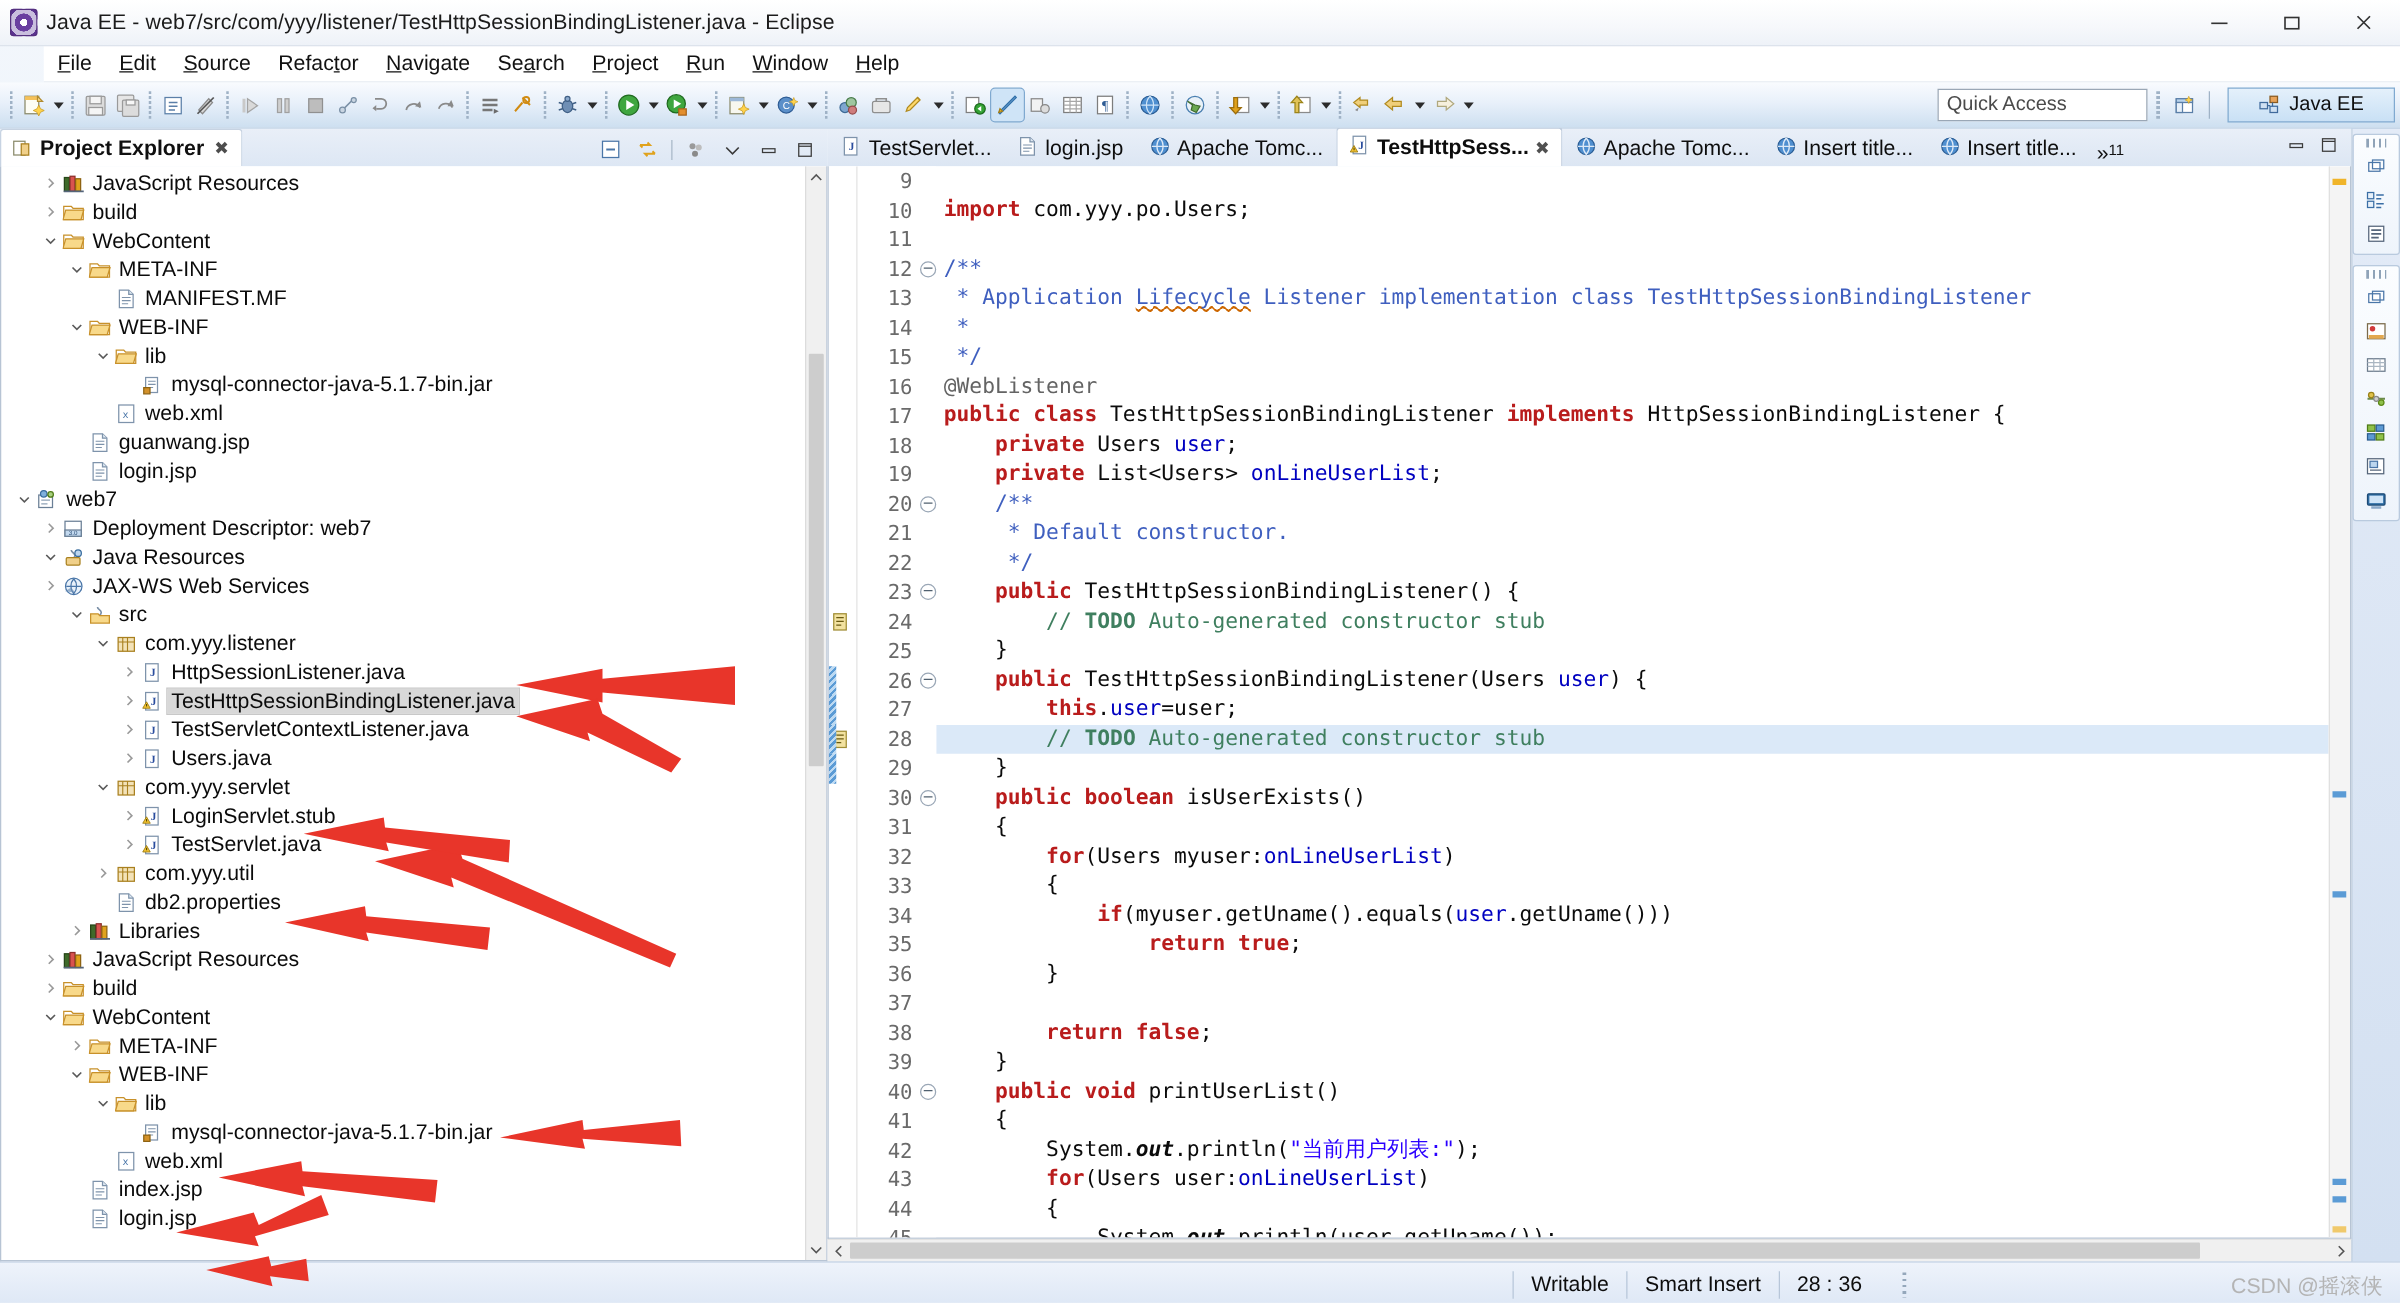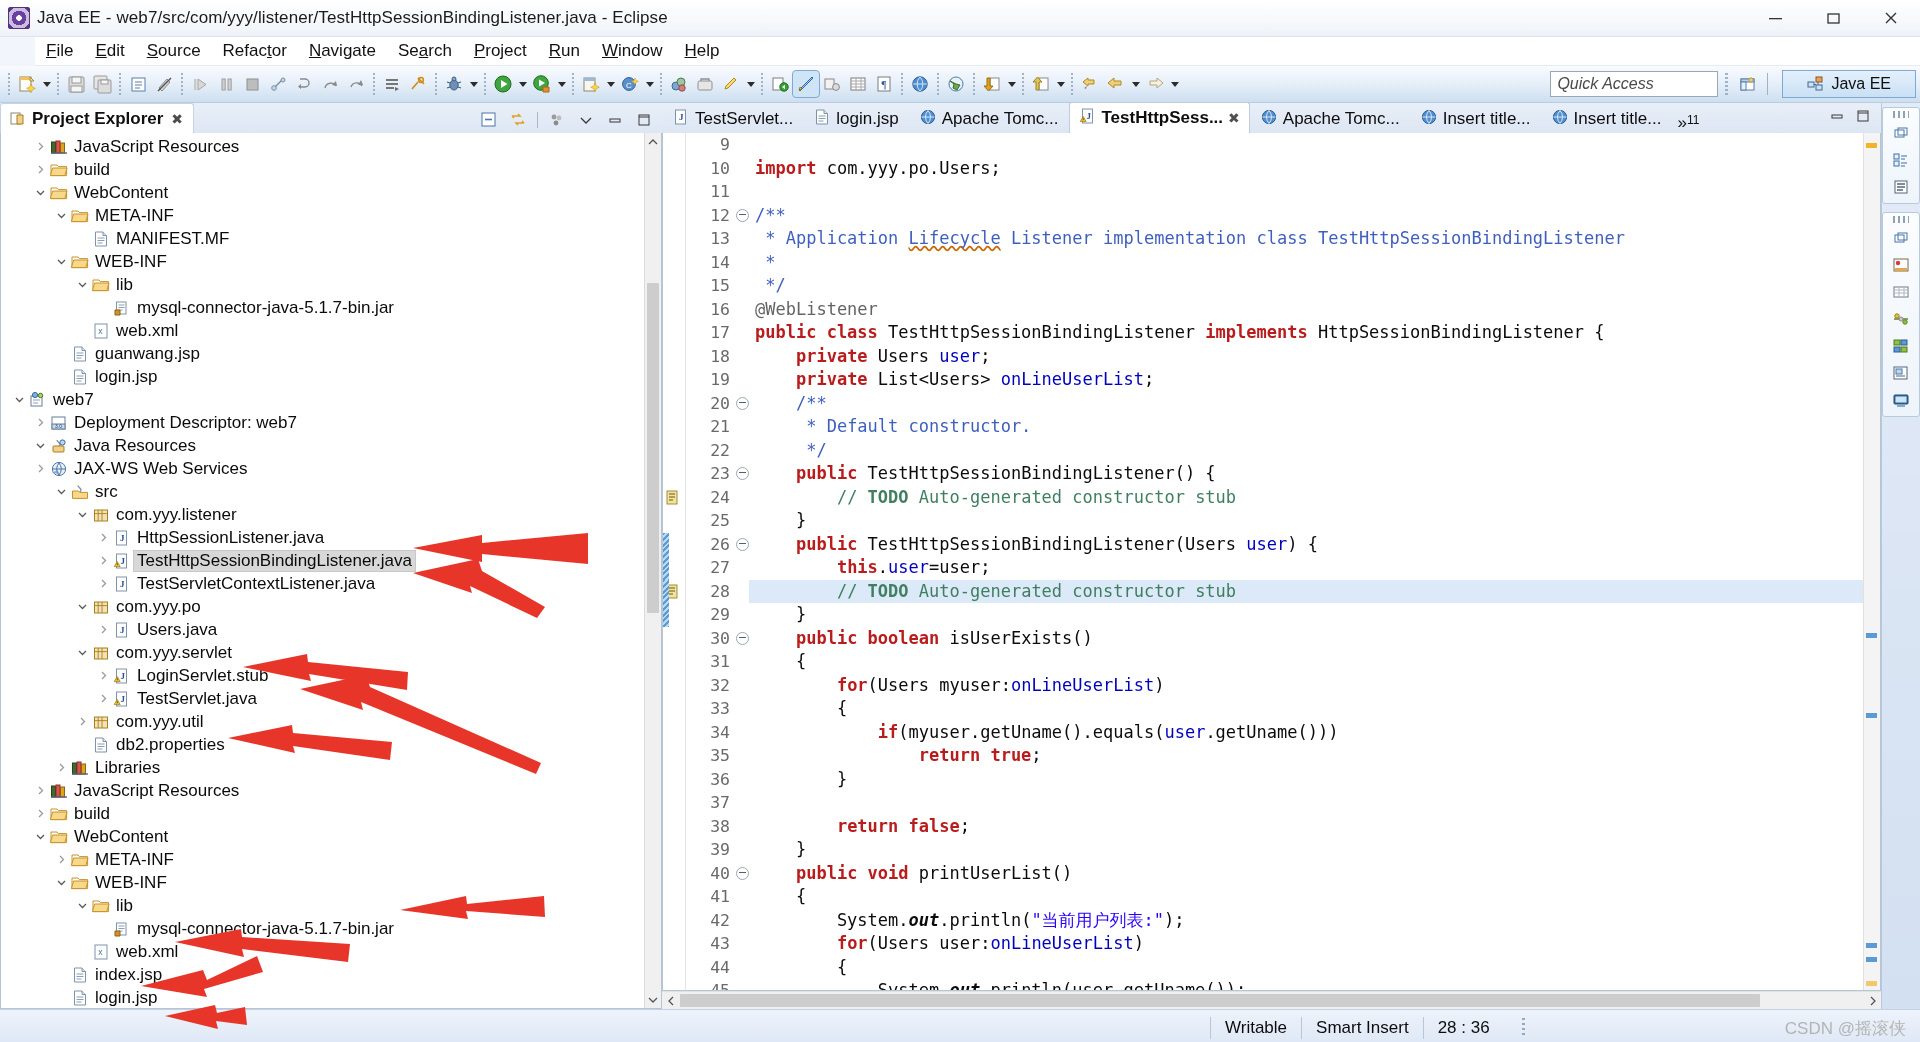--- a/index.html
+++ b/index.html
@@ -46,7 +46,7 @@
      border-top:5px solid #2b2b2b;display:block;}
   .qa{margin-left:auto;display:flex;align-items:center;gap:0;}
   .qabox{width:160px;height:24px;background:#fff;border:1px solid #9aa7b6;
-     display:flex;align-items:center;padding-left:6px;font-size:16px;color:#4a4a4a;font-style:italic;}
+     display:flex;align-items:center;padding-left:6px;font-size:16px;color:#4a4a4a;}
   .persp{display:flex;align-items:center;gap:6px;height:26px;padding:0 24px;
      border:1px solid #7fa9d0;background:linear-gradient(180deg,#e4f0fb,#c9e0f5);margin-left:8px;
      font-size:16px;color:#101010;}

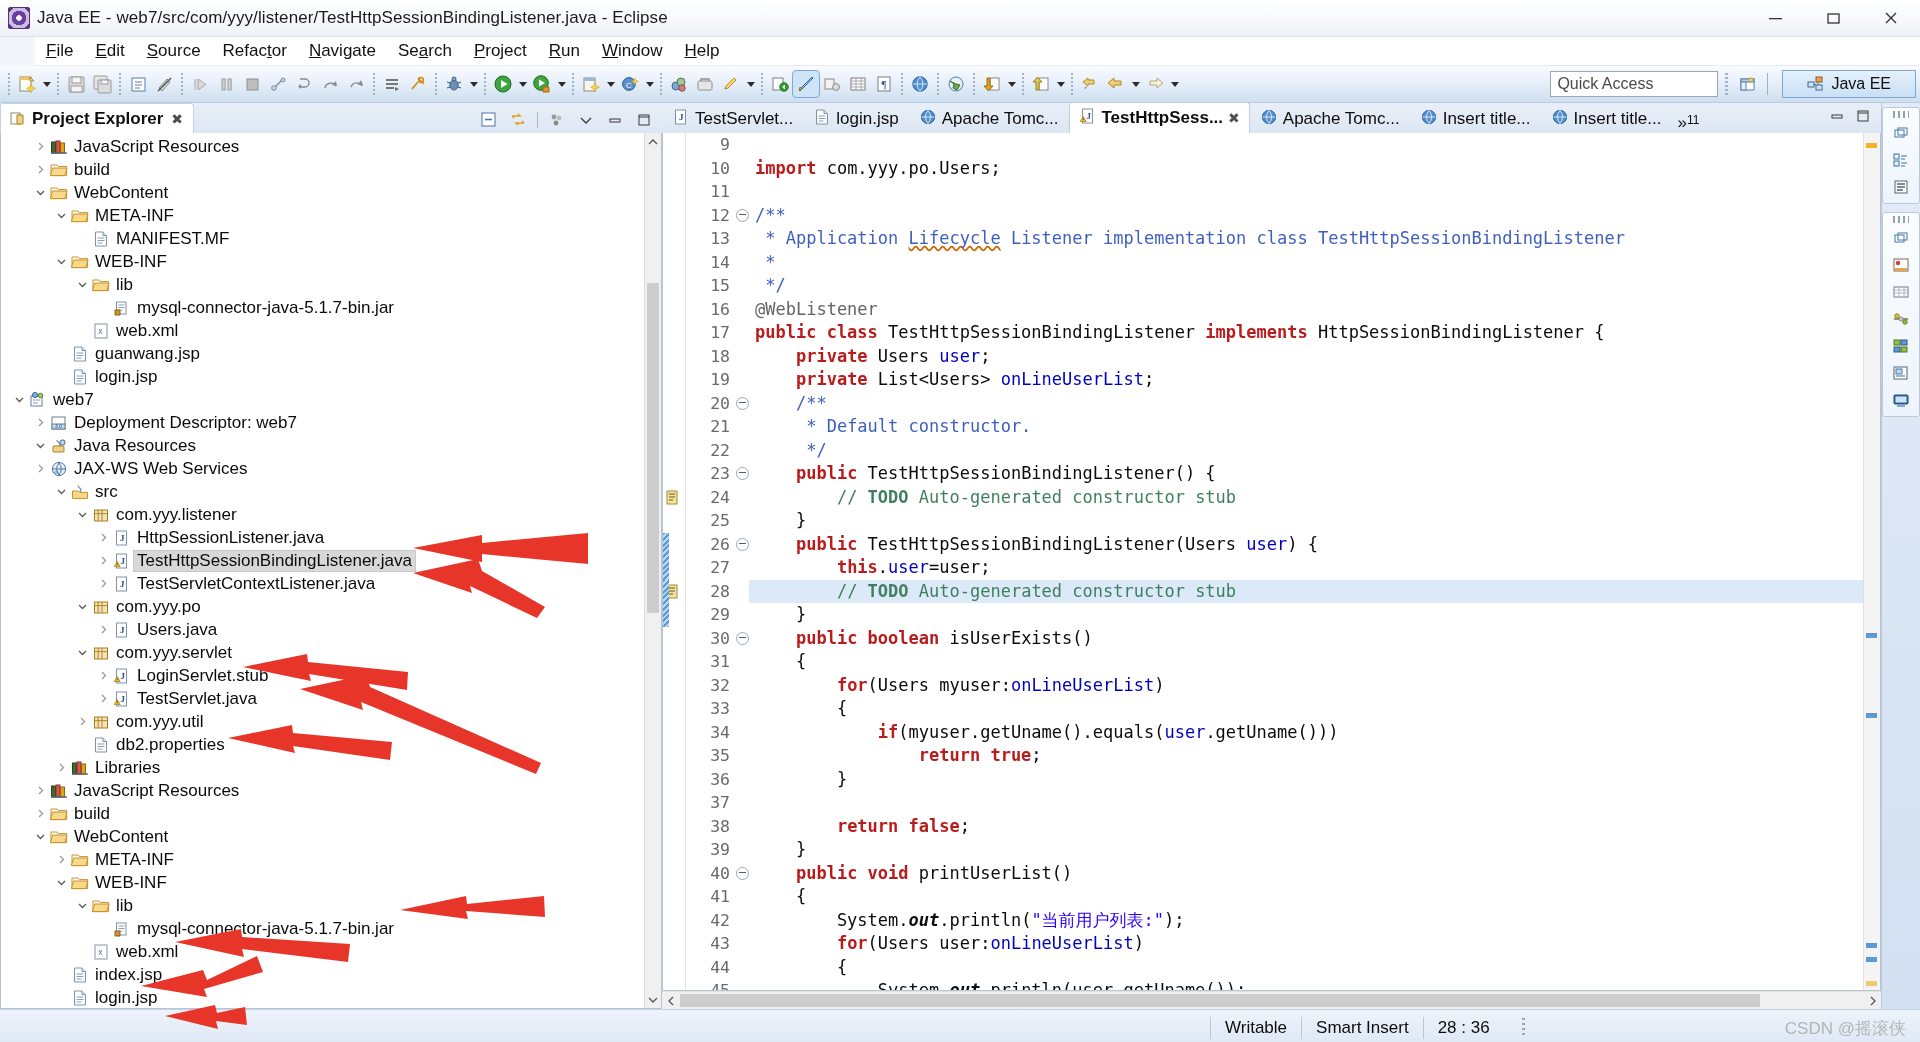--- a/index.html
+++ b/index.html
@@ -824,21 +824,6 @@
                 </svg>
               </span>
               <span class="lbl">TestServletContextListener.java</span>
-            </div>
-            <div class="row">
-              <span style="width:73px;flex:none;"></span>
-              <span class="arrow">
-                <svg width="11" height="11" viewBox="0 0 11 11">
-                  <path d="M2 4 L5.5 7.5 L9 4" fill="none" stroke="#5a5a5a" stroke-width="1.3"></path>
-                </svg>
-              </span>
-              <span class="ico">
-                <svg width="18" height="18" viewBox="0 0 18 18">
-                  <rect x="2.5" y="4" width="13" height="11" fill="#f3e2b8" stroke="#a9801f"></rect>
-                  <path d="M2.5 7.6 h13 M6.2 4 v11 M10 4 v11" stroke="#a9801f" stroke-width=".9"></path>
-                </svg>
-              </span>
-              <span class="lbl">com.yyy.po</span>
             </div>
             <div class="row">
               <span style="width:94px;flex:none;"></span>

